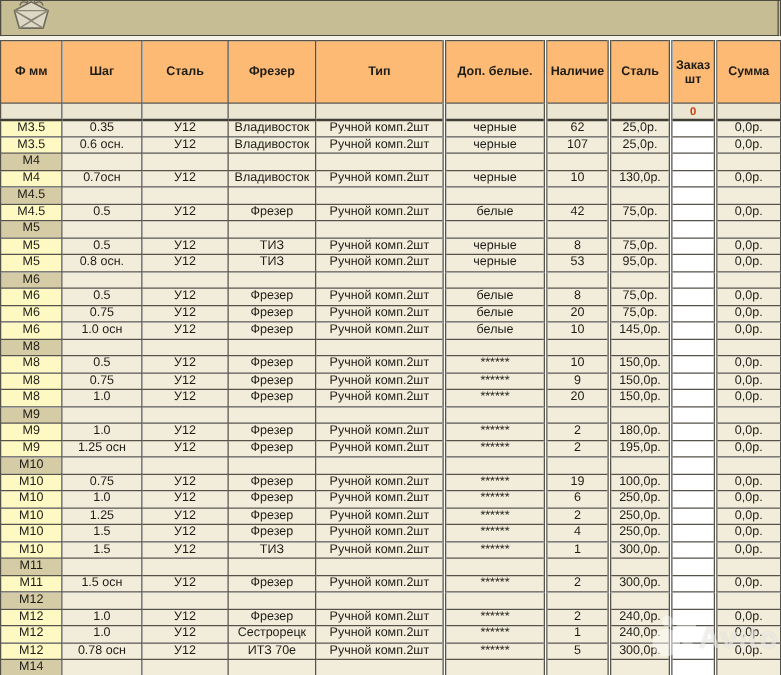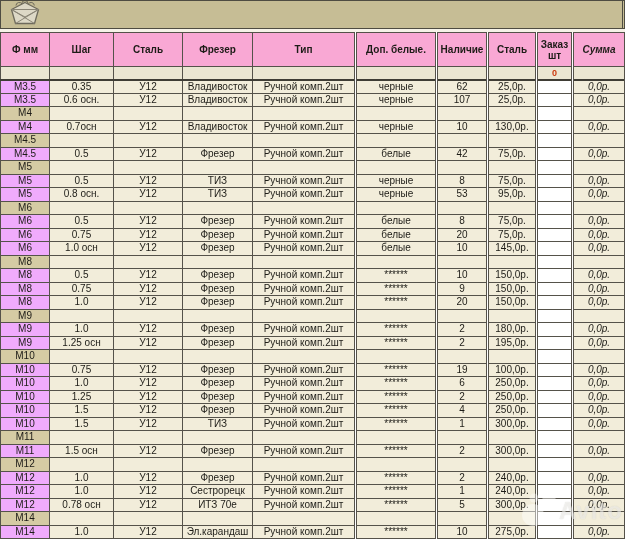--- a/index.html
+++ b/index.html
@@ -21,7 +21,7 @@
     overflow:hidden; white-space:nowrap; text-align:center; color:#1d1c17;
   }
   thead th {
-    background:#f9a8d4; font-size:10px; font-weight:bold; height:34px;
+    background:#fdba74; font-size:10px; font-weight:bold; height:50px;
     white-space:normal; line-height:11px;
   }
   tr.subheader td { background:#ebe6d2; height:13px; font-size:9px; border-bottom:2px solid #3f3d35; }

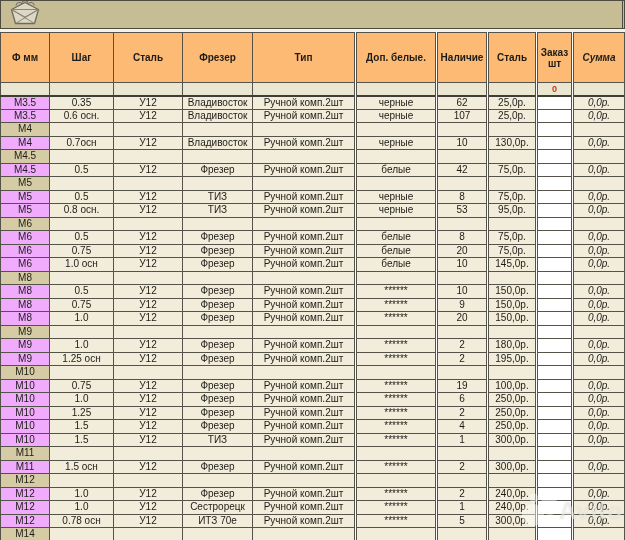--- a/index.html
+++ b/index.html
@@ -32,7 +32,7 @@
   tbody tr.grouprow td.c1 { background:#d5cba4; }
   
   .dbl { border-left:3px double #55524a; }
-  .rt  { border-right:3px double #55524a;font-style:italic; }
+  .rt  { border-right:3px double #55524a; }
   
   .watermark {
     position:absolute; right:2px; bottom:8px; display:flex; align-items:center;

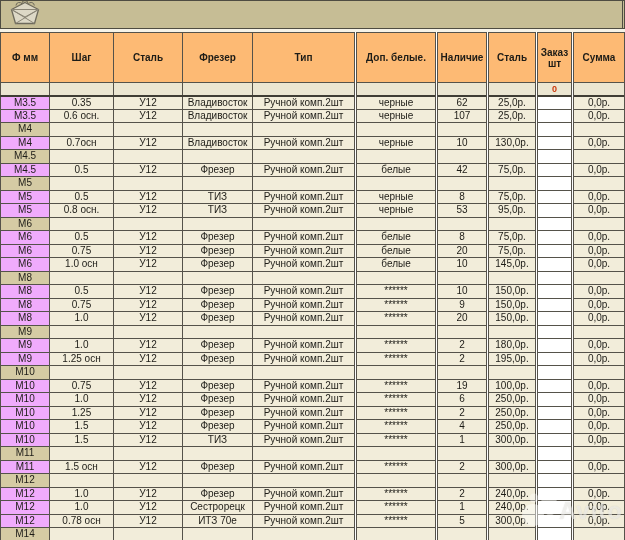--- a/index.html
+++ b/index.html
@@ -27,7 +27,7 @@
   tr.subheader td { background:#ebe6d2; height:13px; font-size:9px; border-bottom:2px solid #3f3d35; }
   tr.subheader td.order-zero { color:#cc3a0e; font-weight:bold; }
   tbody td { background:#f2edda; font-size:10px; height:13.5px; line-height:12px; }
-  tbody td.c1 { background:#f0abfc; }
+  tbody td.c1 { background:#fef9c3; }
   tbody td.order { background:#ffffff; }
   tbody tr.grouprow td.c1 { background:#d5cba4; }
   

